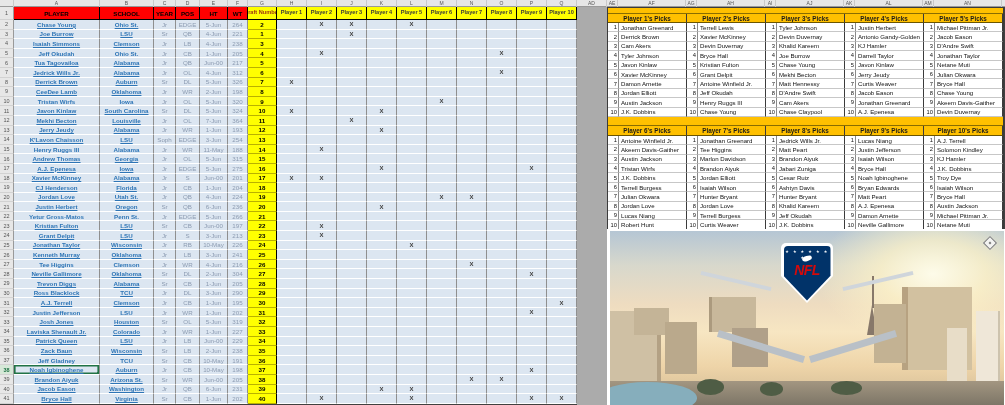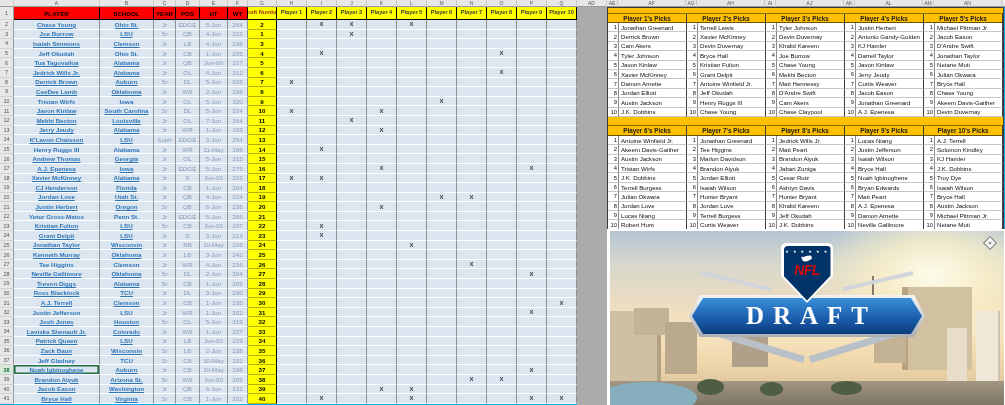--- a/index.html
+++ b/index.html
@@ -8,7 +8,7 @@
     --nfl-navy:#013369; --nfl-red:#D50A0A; --banner-blue:#1B5FAE;
   }
   html,body{margin:0;padding:0;background:#fff;}
-  .app{position:relative;width:1005px;height:405px;overflow:hidden;background:#0ea5e9;
+  .app{position:relative;width:1005px;height:405px;overflow:hidden;background:#404040;
        font-family:"Liberation Sans","DejaVu Sans",sans-serif;-webkit-font-smoothing:antialiased;}
   
   #letters{position:absolute;left:0;top:0;height:7px;width:1005px;display:flex;

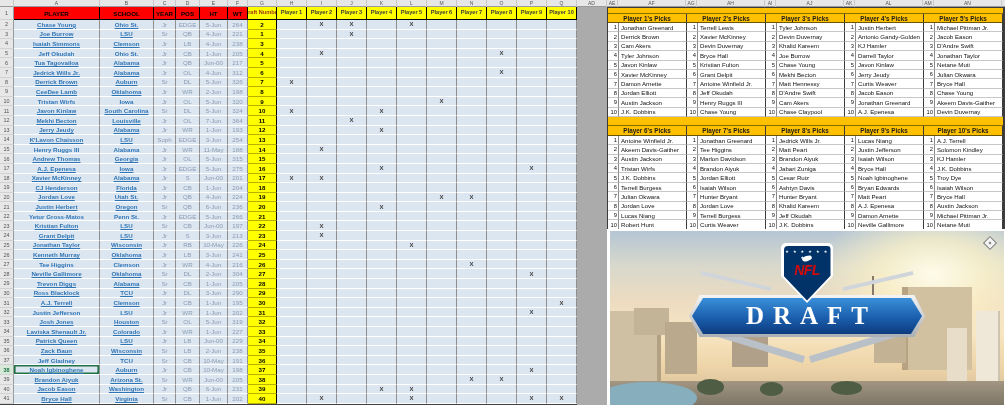--- a/index.html
+++ b/index.html
@@ -1114,11 +1114,6 @@
             <div class="nfl-txt">NFL</div>
           </div>
         </div>
-        <div class="banner-o">
-          <div class="banner-i">
-            <span class="draft-txt">DRAFT</span>
-          </div>
-        </div>
         <div class="tail" style="left:34px;top:100px;transform:rotate(17deg);"></div>
         <div class="tail" style="right:34px;top:100px;transform:rotate(-17deg);"></div>
       </div>

